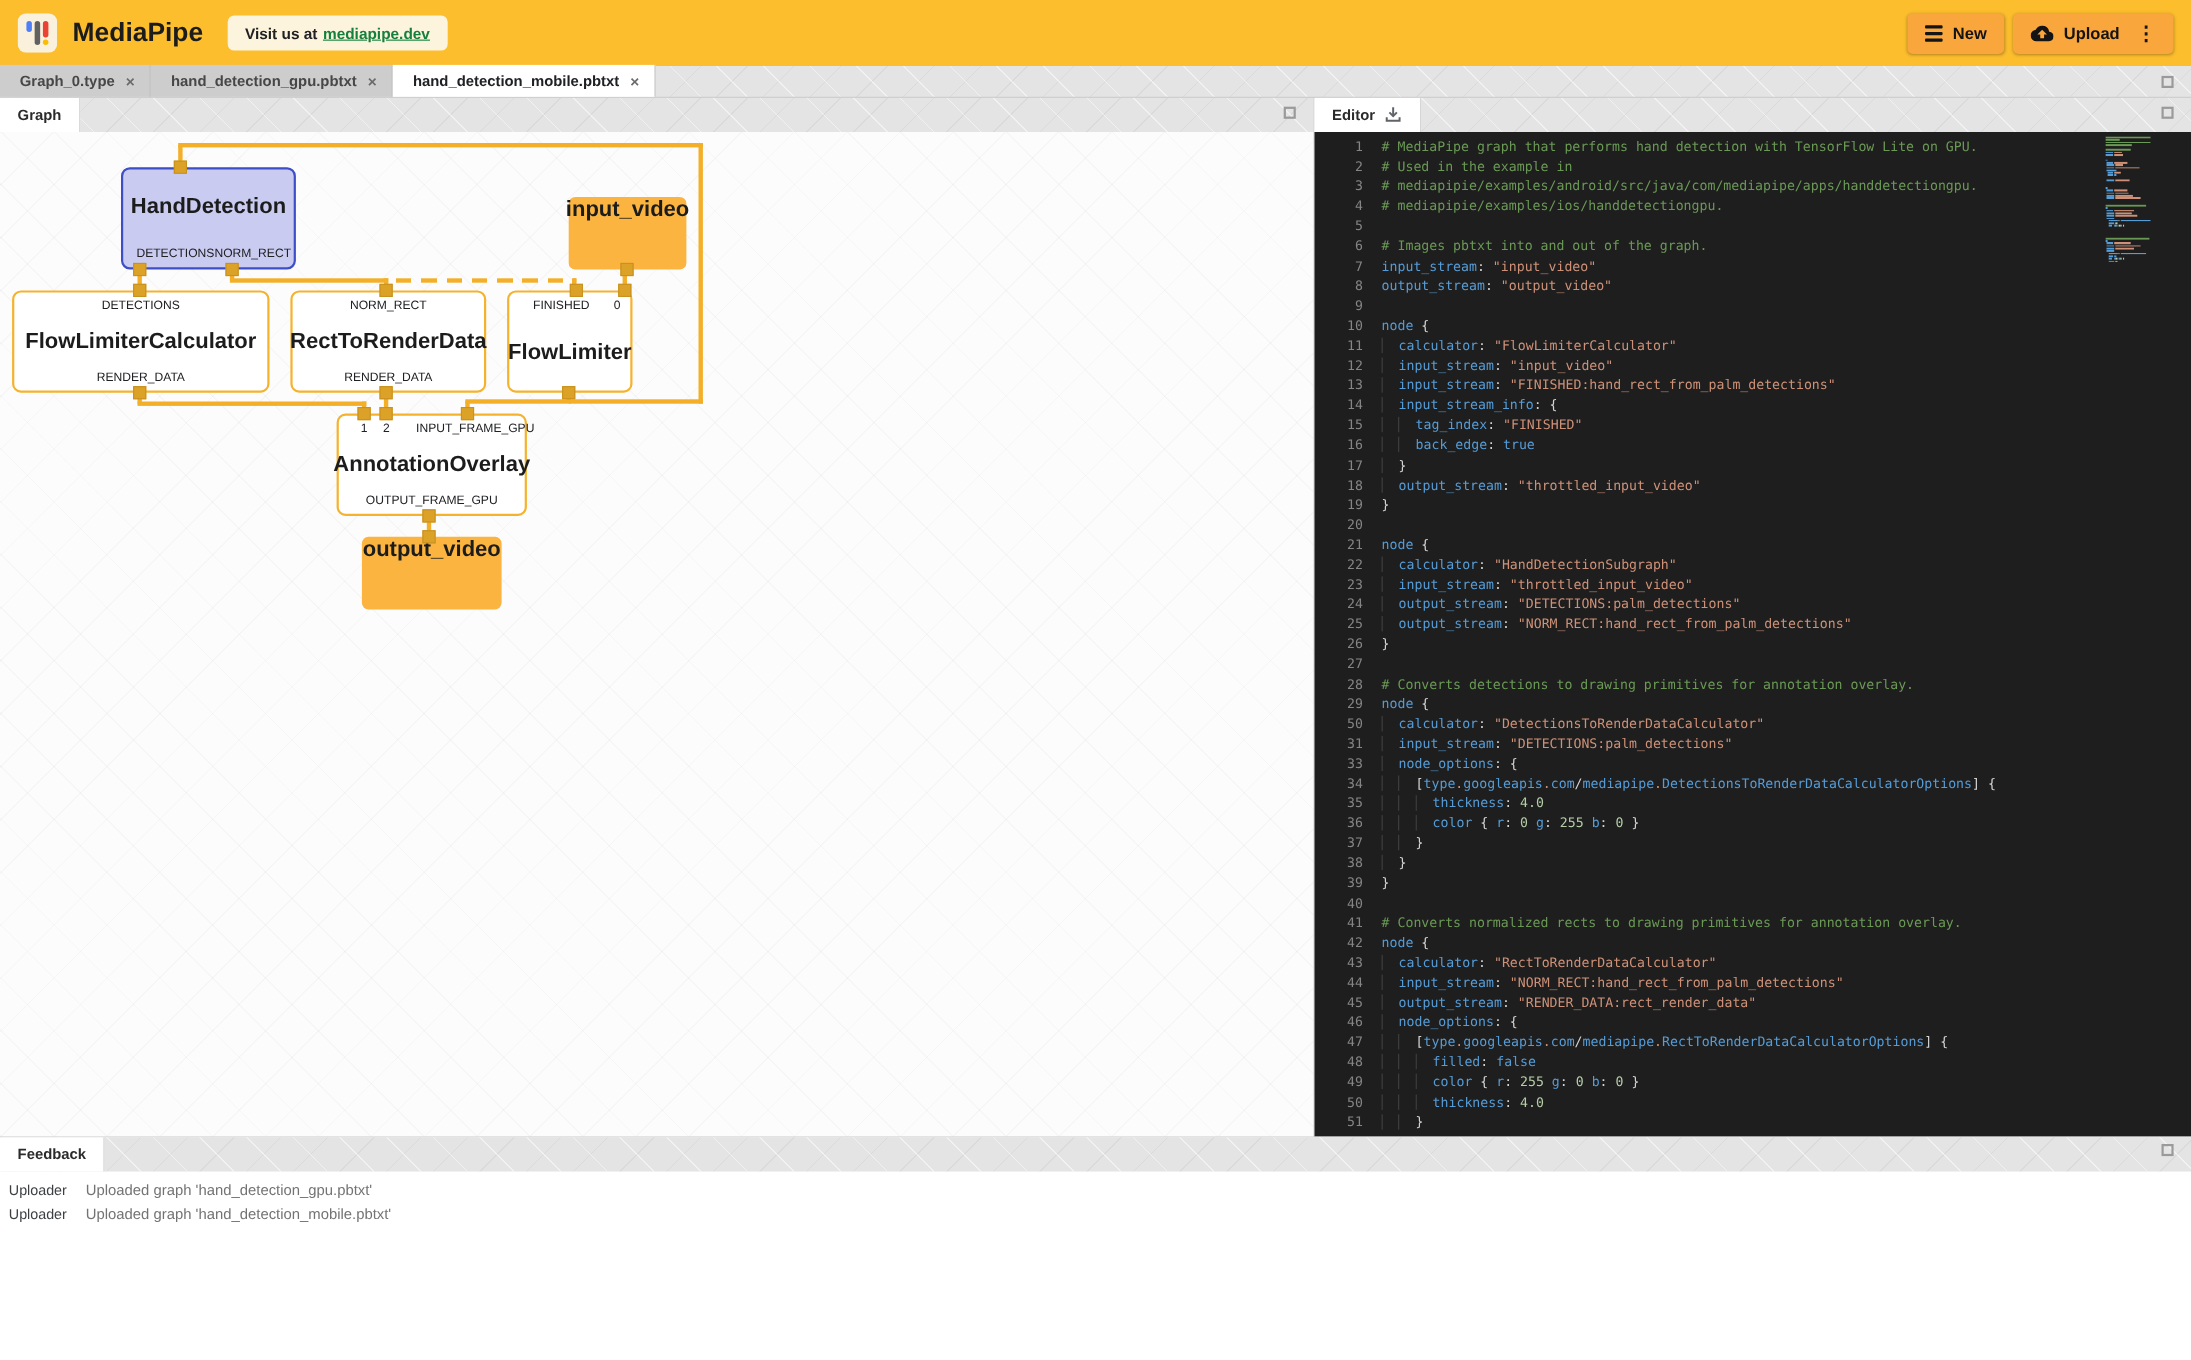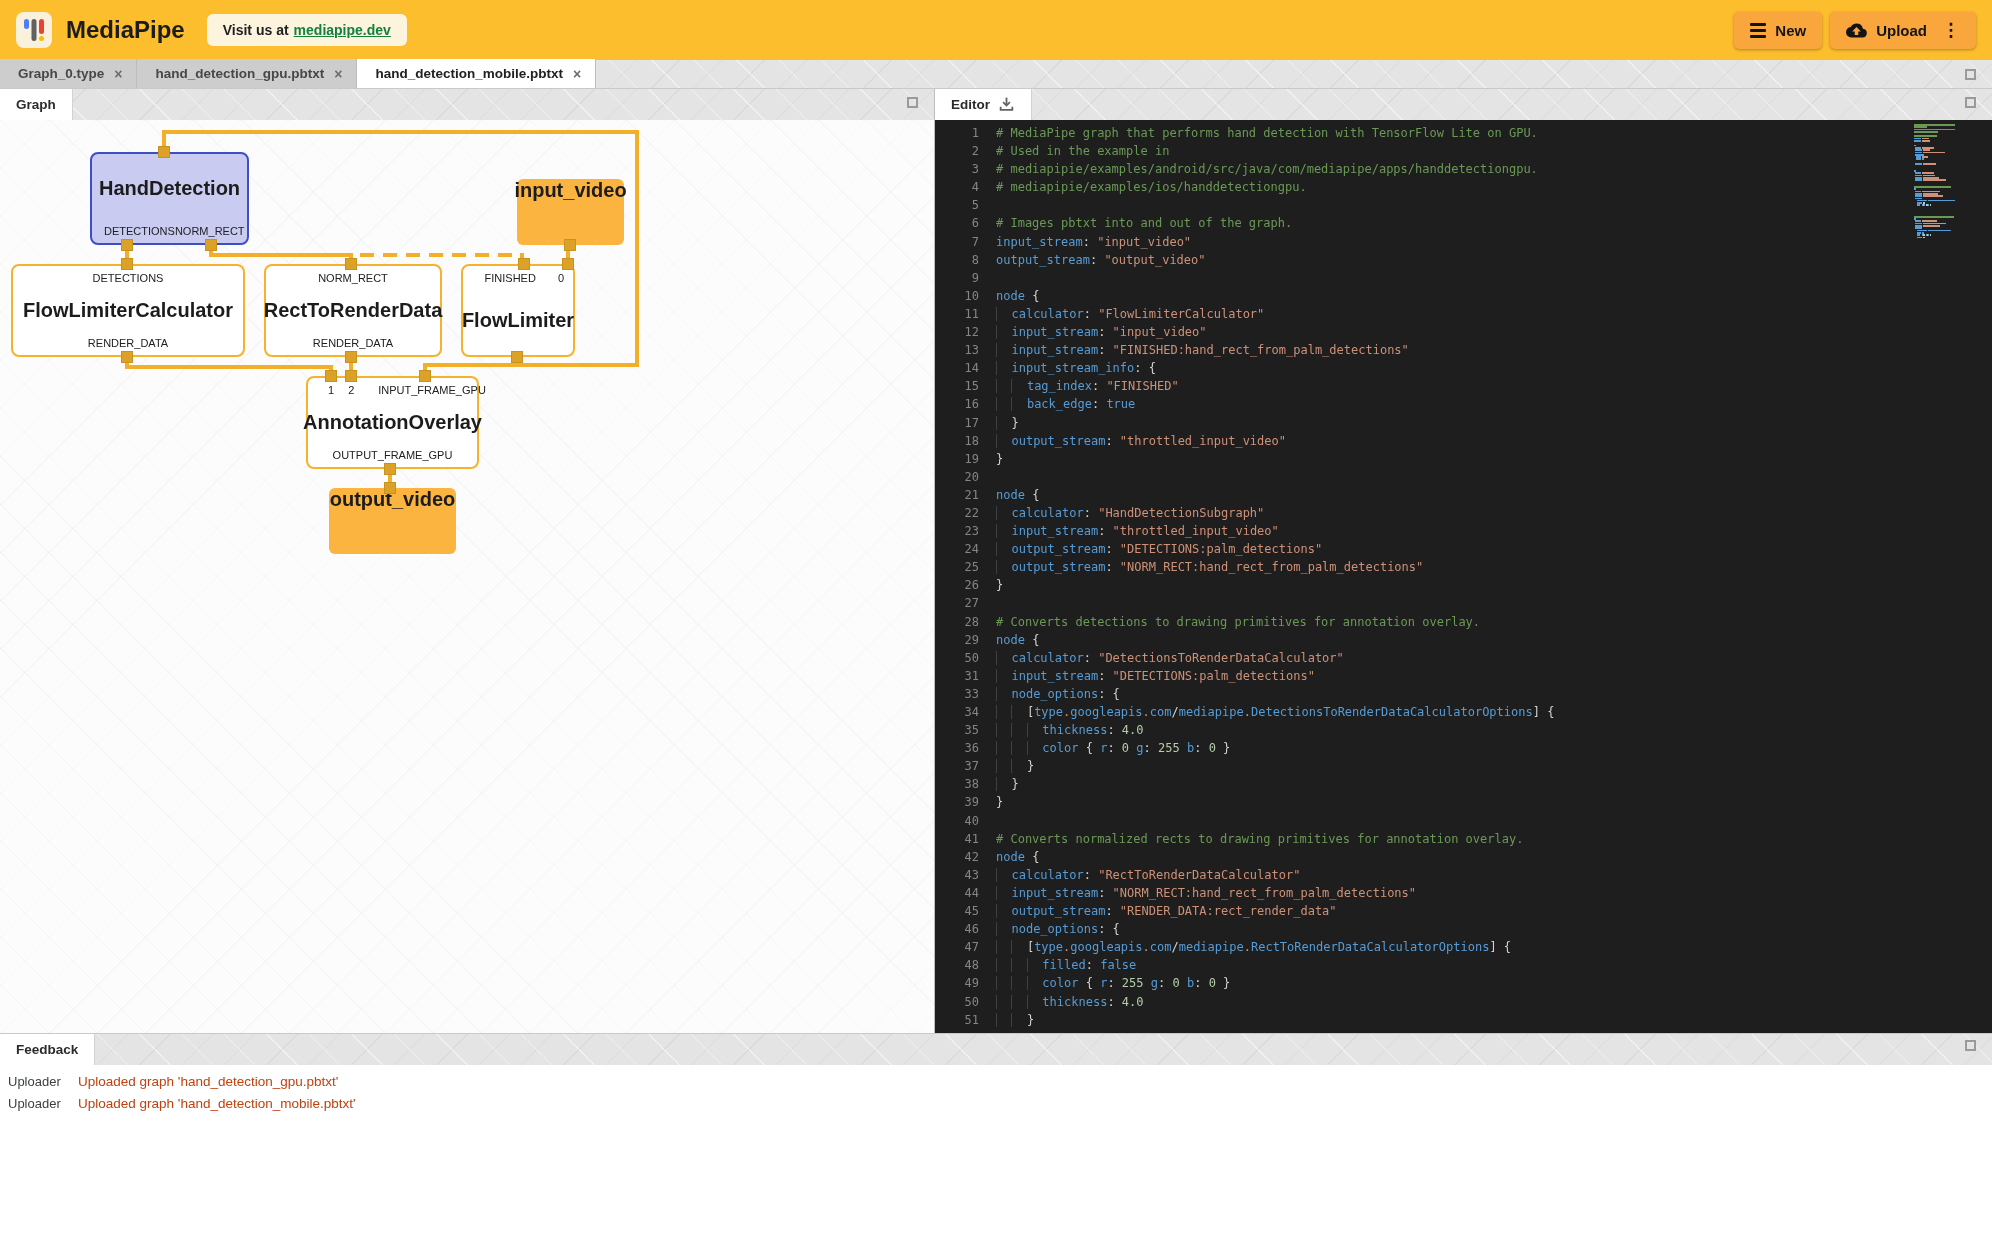--- a/index.html
+++ b/index.html
@@ -33,7 +33,7 @@
 
   
   main { display:flex; height:944px; }
-  .graph-panel { width:935px; border-right:1px solid #bdbdbd; display:flex; flex-direction:column; }
+  .graph-panel { width:1195px; border-right:1px solid #bdbdbd; display:flex; flex-direction:column; }
   .editor-panel { flex:1; display:flex; flex-direction:column; }
 
   

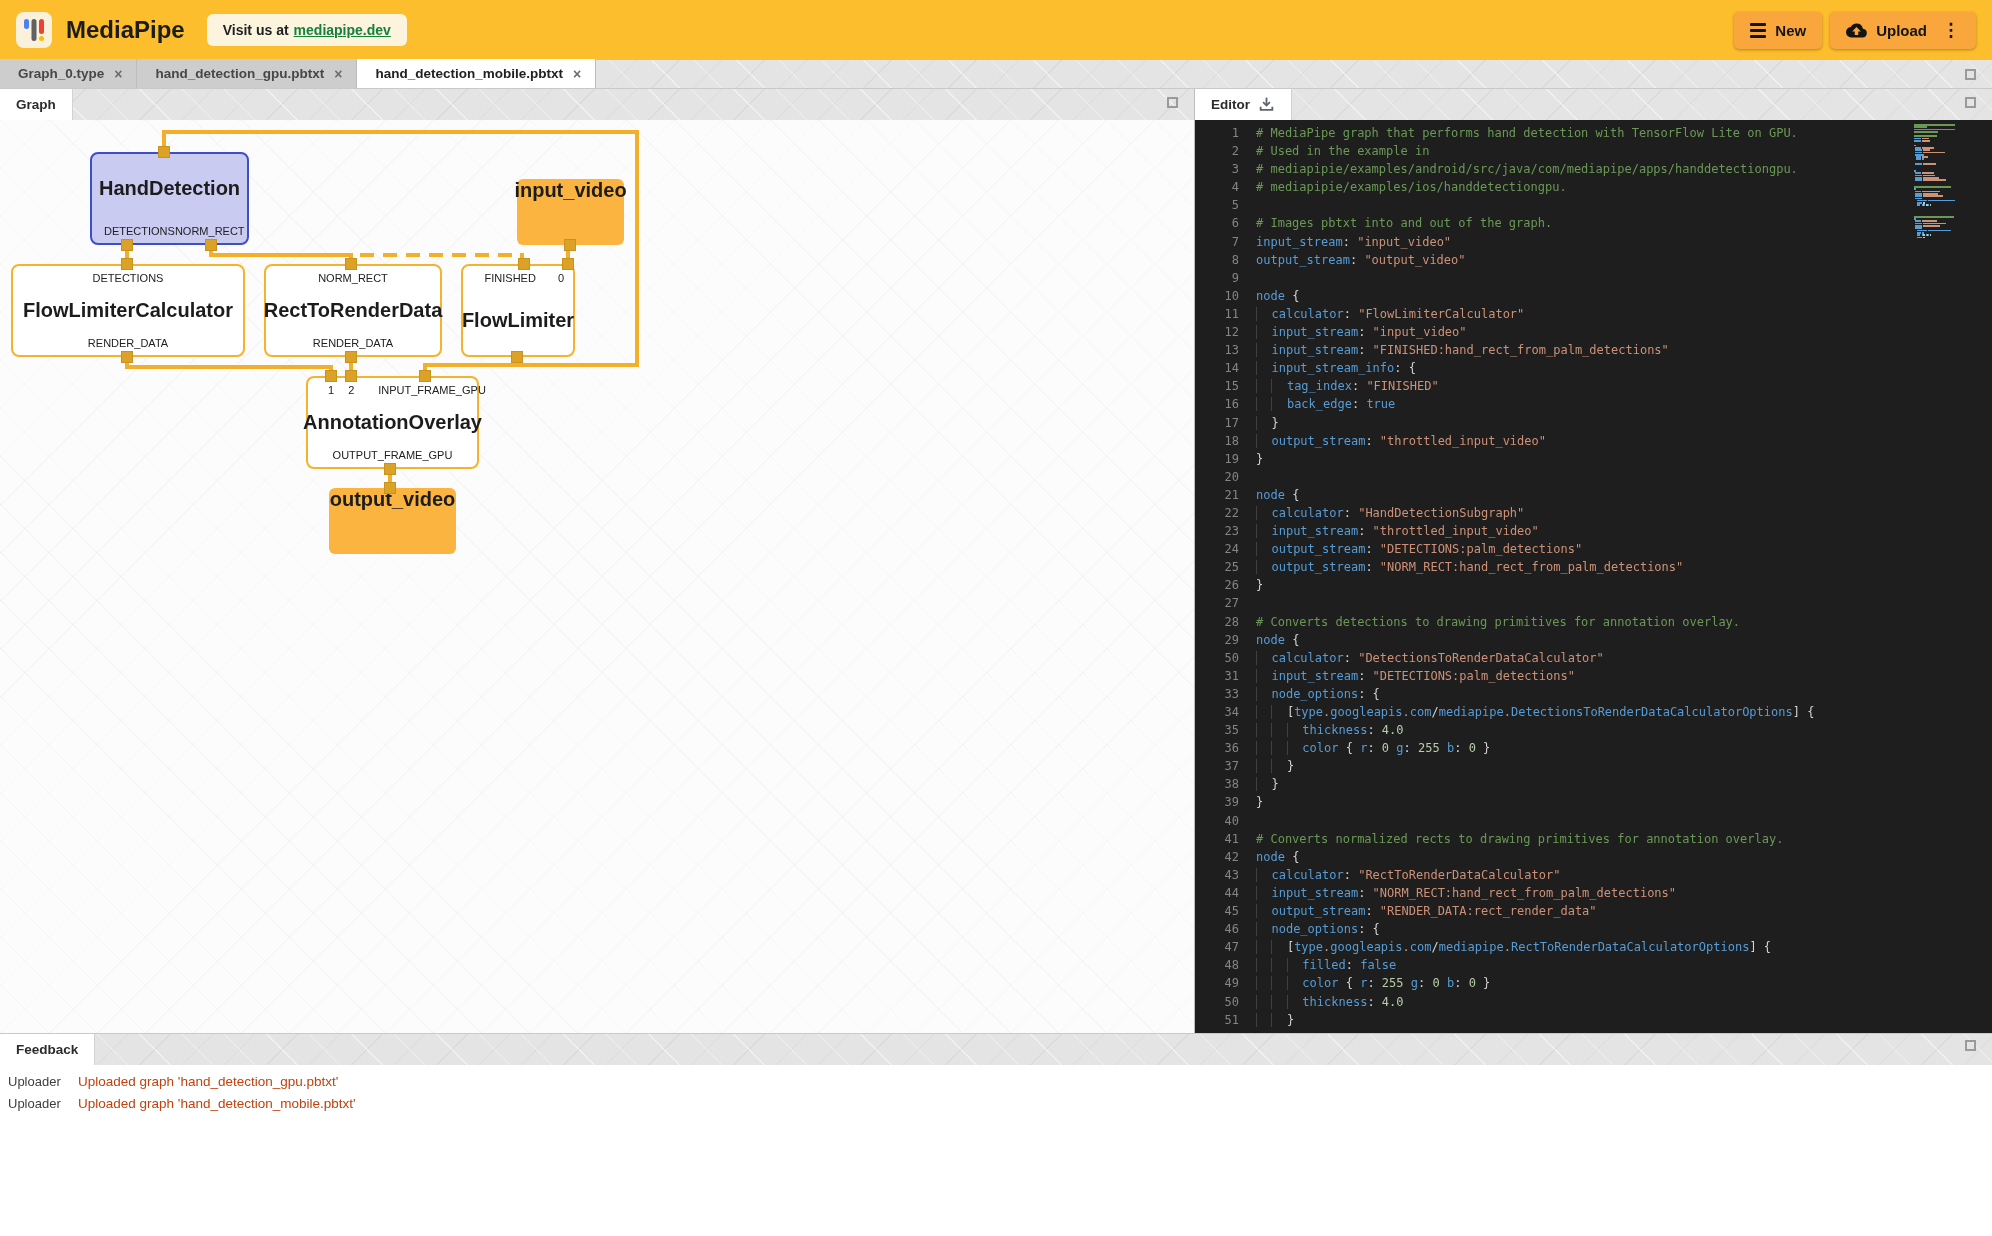--- a/index.html
+++ b/index.html
@@ -42,7 +42,7 @@
                      repeating-linear-gradient(135deg,rgba(0,0,0,.022) 0 1px,transparent 1px 34px); overflow:hidden; }
   .node { position:absolute; border-radius:8px; display:flex; flex-direction:column; z-index:3; cursor:pointer; }
   .node.calc { background:#ffffff; border:2px solid #F5B22C; }
-  .node.subgraph { background:#C9CBF1; border:2px solid #3D4EC6; }
+  .node.subgraph { background:#C9CBF1; border:2px solid #3D4EC6;margin-left:20px; }
   .node.stream { background:#FBB440; border:none; border-radius:6px; justify-content:flex-start; }
   .node .title { flex:1; display:flex; align-items:center; justify-content:center; font-size:20px; font-weight:bold; color:#1c1c1c; }
   .node.stream .title { flex:0; }

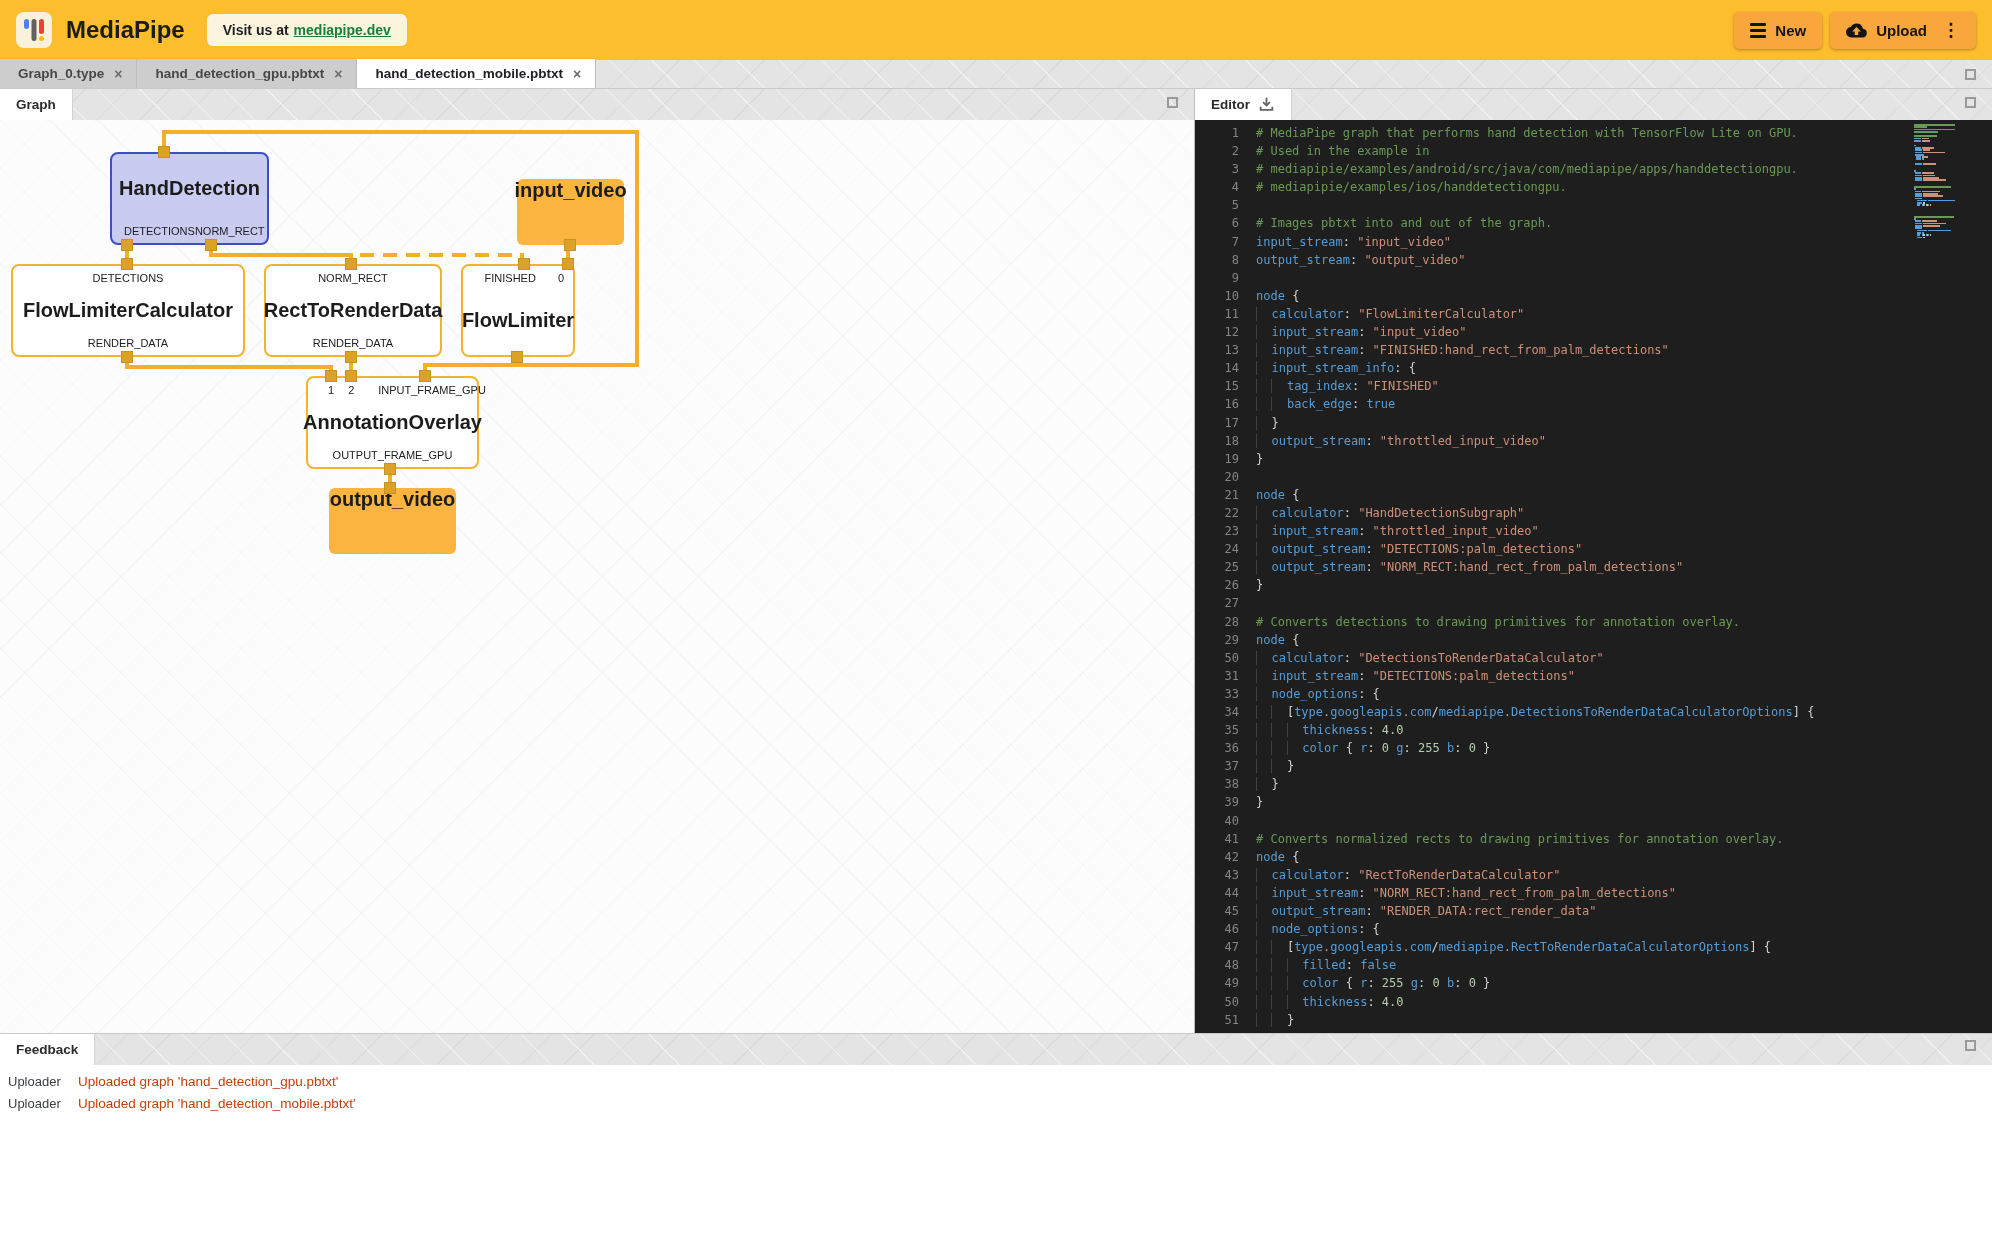--- a/index.html
+++ b/index.html
@@ -75,7 +75,7 @@
   .feedback-body { flex:1; background:#fff; padding:9px 8px; }
   .fb-row { display:flex; margin-bottom:7px; align-items:baseline; }
   .fb-source { width:64px; flex:none; font-size:13px; color:#3c4043; }
-  .fb-msg { font-size:13.5px; font-weight:500; color:#c2410c; margin-left:6px; }
+  .fb-msg { font-size:13.5px; font-weight:500; color:#737373; margin-left:6px; }
 </style>
 </head>
 <body>

